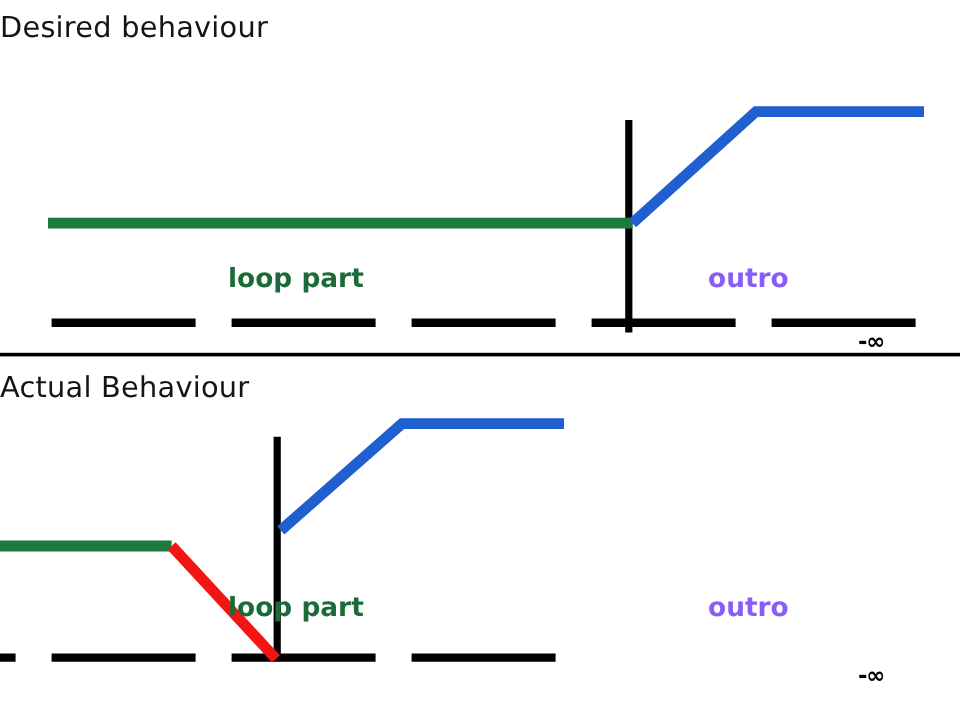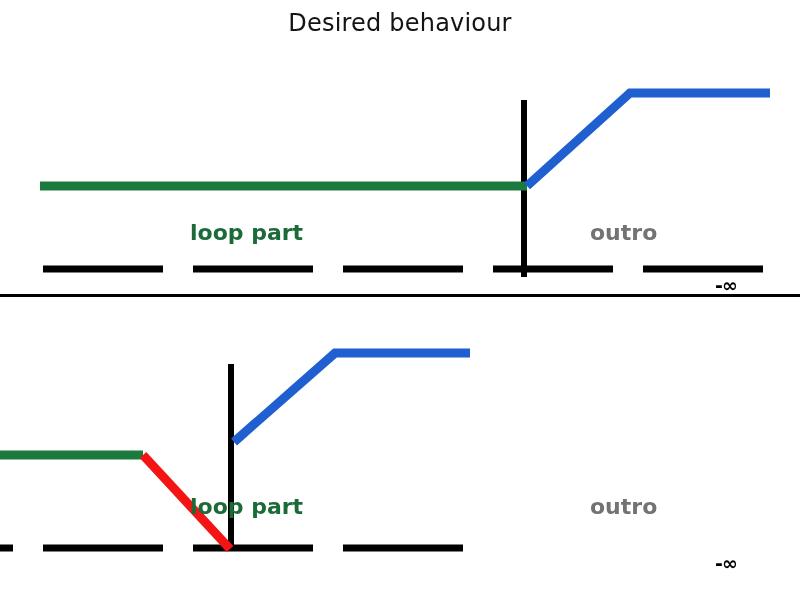--- a/index.html
+++ b/index.html
@@ -43,7 +43,7 @@
     position: absolute;
     left: 0;
     width: 800px;
-    text-align: center;
+    text-align: left;
     font-size: 24px;
     color: #141414;
     letter-spacing: 0.2px;

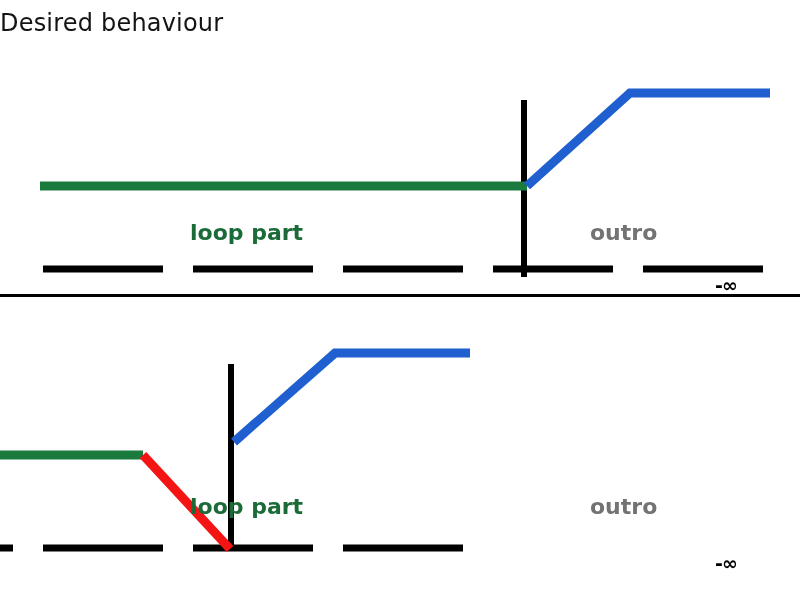--- a/index.html
+++ b/index.html
@@ -67,7 +67,7 @@
     font-weight: bold;
   }
   .label-loop  { color: #1b6b39; }
-  .label-outro { color: #737373; }
+  .label-outro { color: #8b5cf6; }
 
   .infinity-label {
     position: absolute;

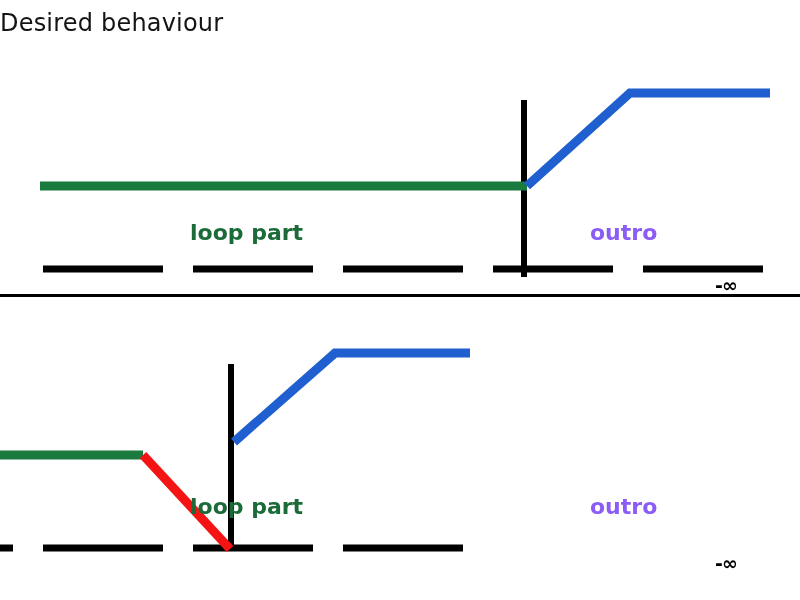--- a/index.html
+++ b/index.html
@@ -114,6 +114,7 @@
 
   <div class="panel" id="panel-bottom">
 
+    <div class="panel-title" id="title-bottom">Actual Behaviour</div>
 
     <svg class="plot" id="plot-bottom" viewBox="300 300 800 300" style="height:300px" preserveAspectRatio="none">
       <g id="baseline-bottom">

